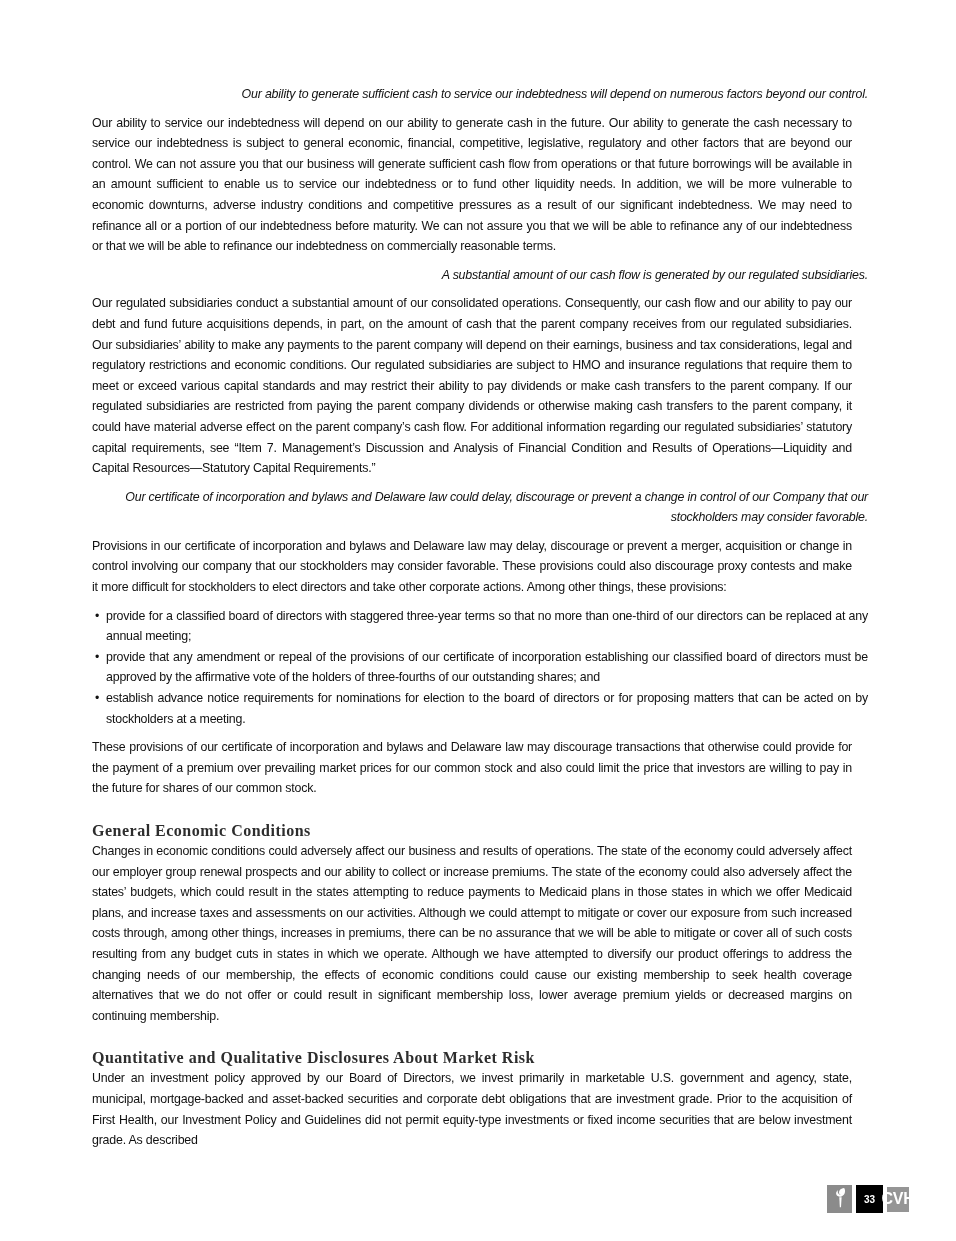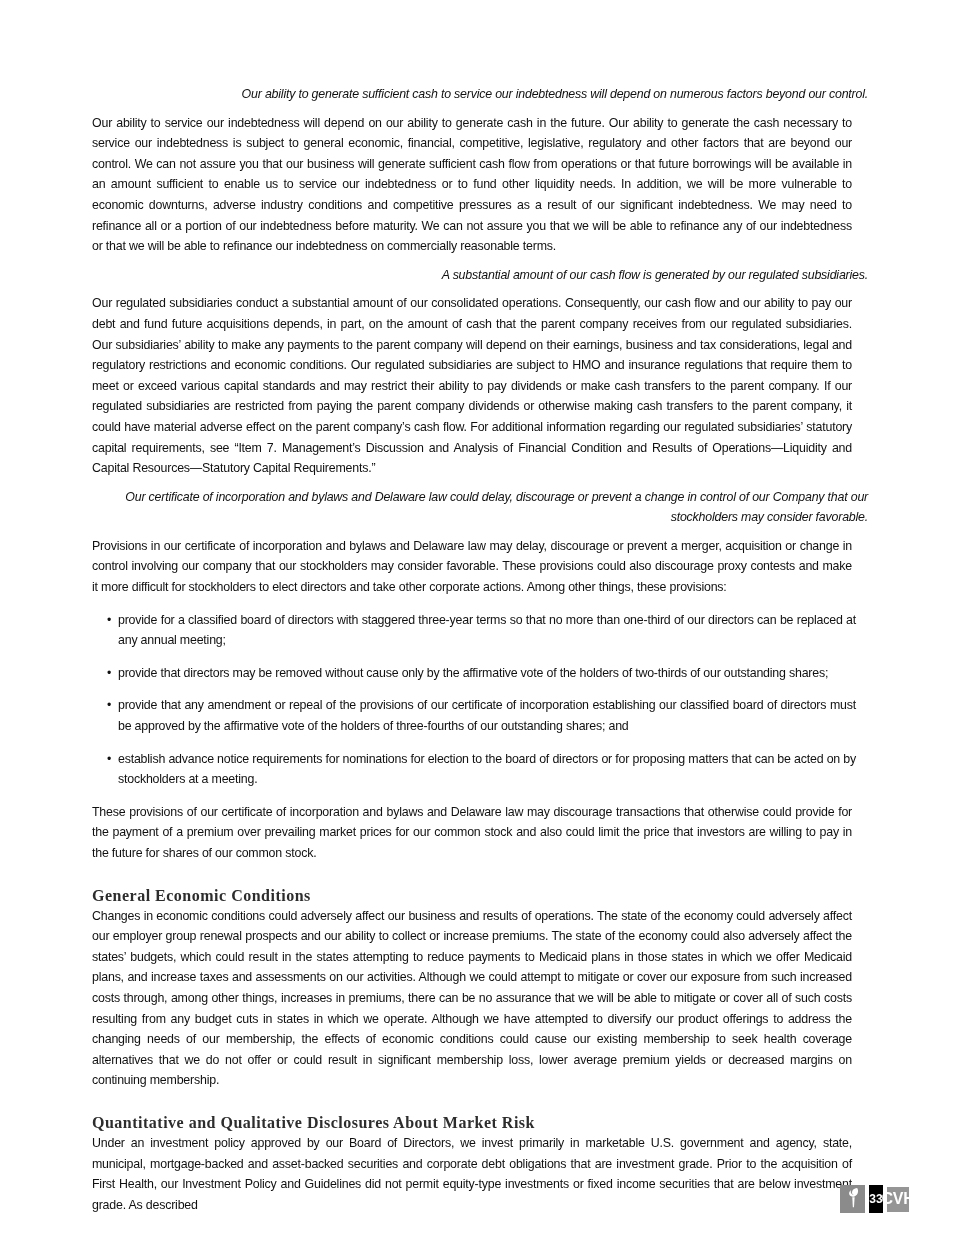--- a/index.html
+++ b/index.html
@@ -45,7 +45,7 @@
     line-height: 20.6px;
     letter-spacing: -0.2px;
     text-align: justify;
-    margin: 12px;
+    margin: 0;
   }
   ul.bullets li::before {
     content: "\2022";

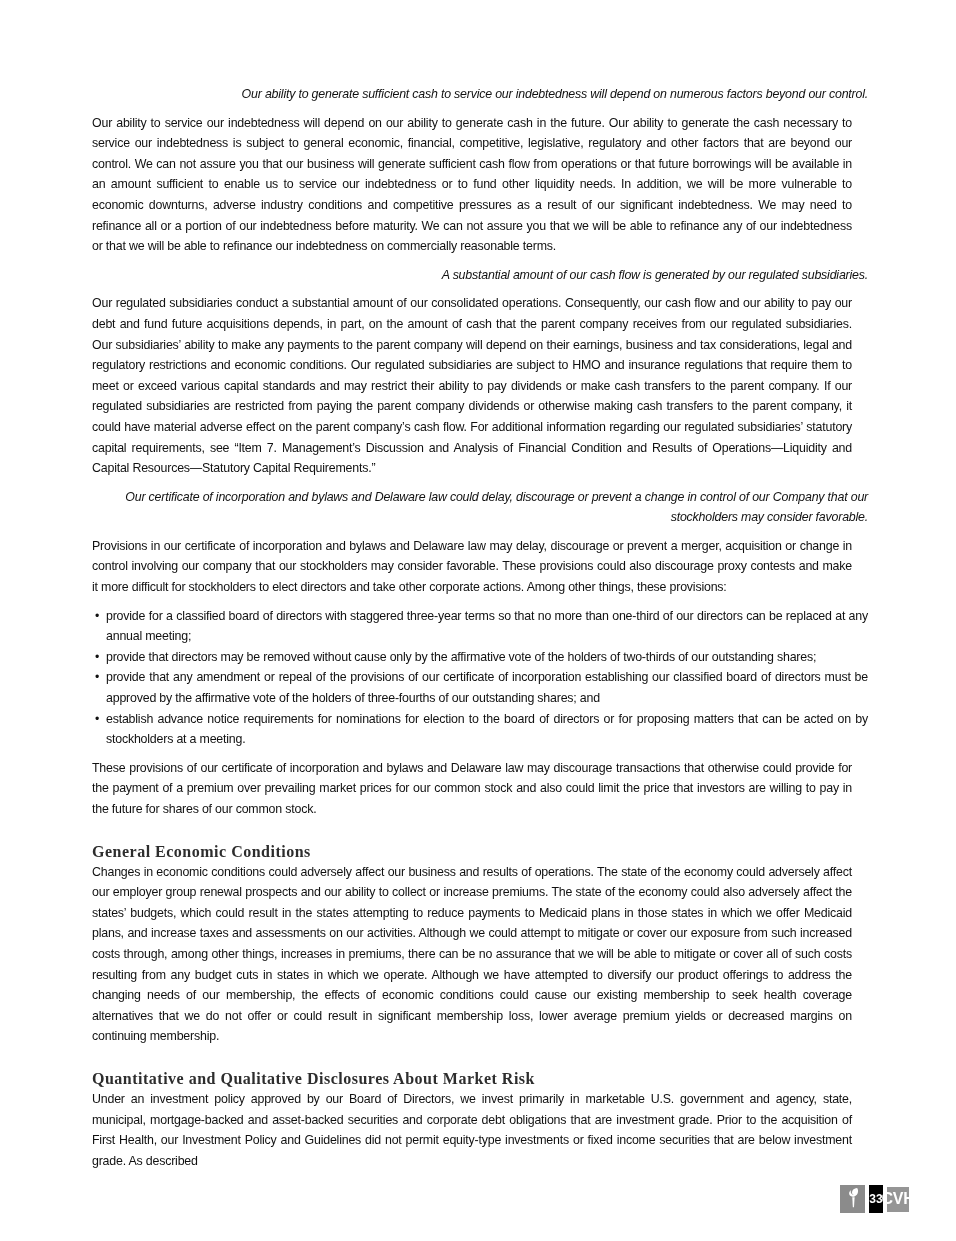--- a/index.html
+++ b/index.html
@@ -120,7 +120,6 @@
 
     <ul class="bullets">
       <li>provide for a classified board of directors with staggered three-year terms so that no more than one-third of our directors can be replaced at any annual meeting;</li>
-      <li>provide that directors may be removed without cause only by the affirmative vote of the holders of two-thirds of our outstanding shares;</li>
       <li>provide that any amendment or repeal of the provisions of our certificate of incorporation establishing our classified board of directors must be approved by the affirmative vote of the holders of three-fourths of our outstanding shares; and</li>
       <li>establish advance notice requirements for nominations for election to the board of directors or for proposing matters that can be acted on by stockholders at a meeting.</li>
     </ul>

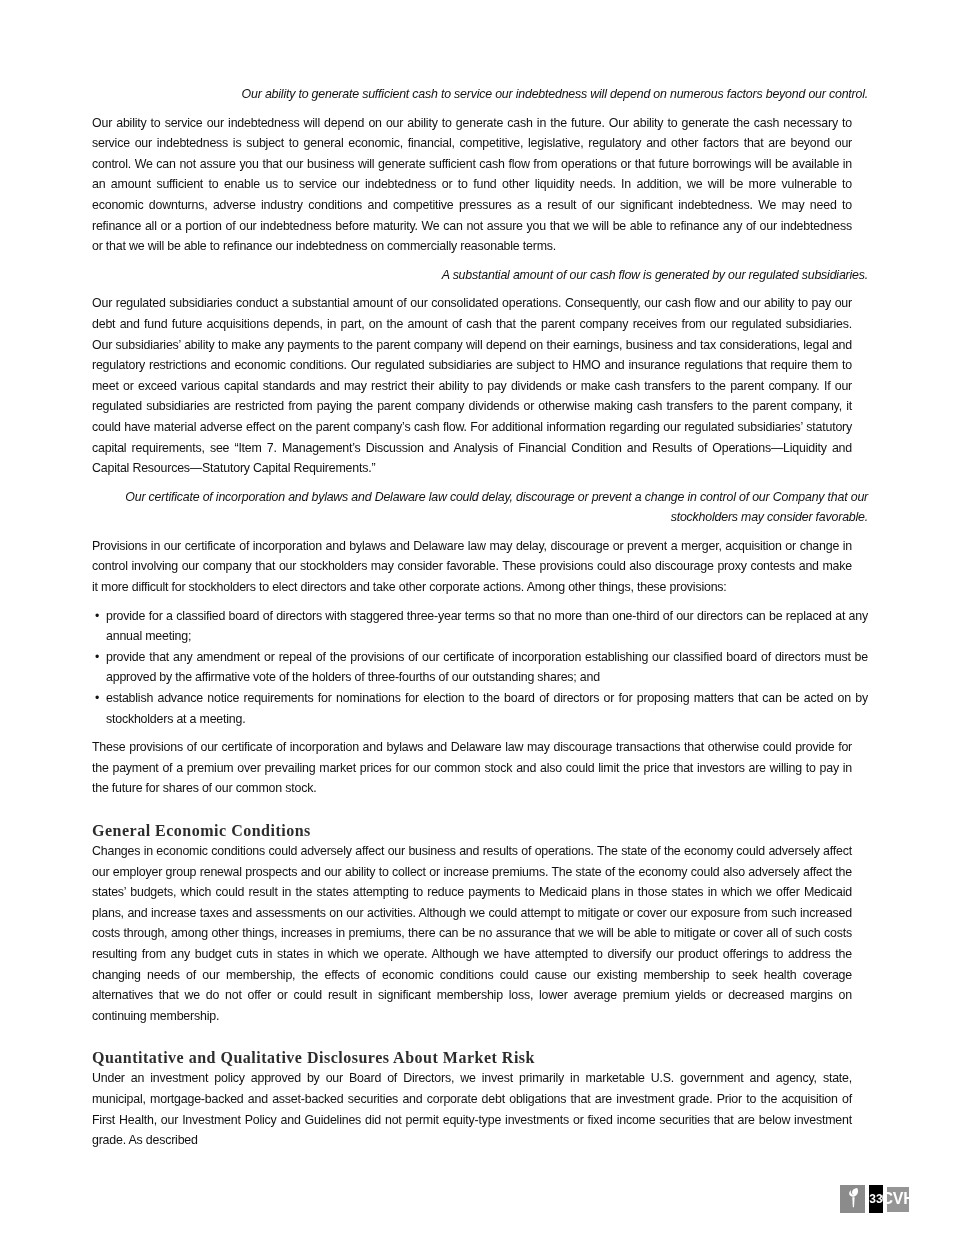--- a/index.html
+++ b/index.html
@@ -82,12 +82,12 @@
     background: #8b8b8b;
   }
   .pagenum-box {
-    width: 14px;
+    width: 27px;
     height: 28px;
     background: #000000;
     color: #ffffff;
     font-weight: bold;
-    font-size: 12px;
+    font-size: 10px;
   }
   .ticker-box {
     width: 22px;

